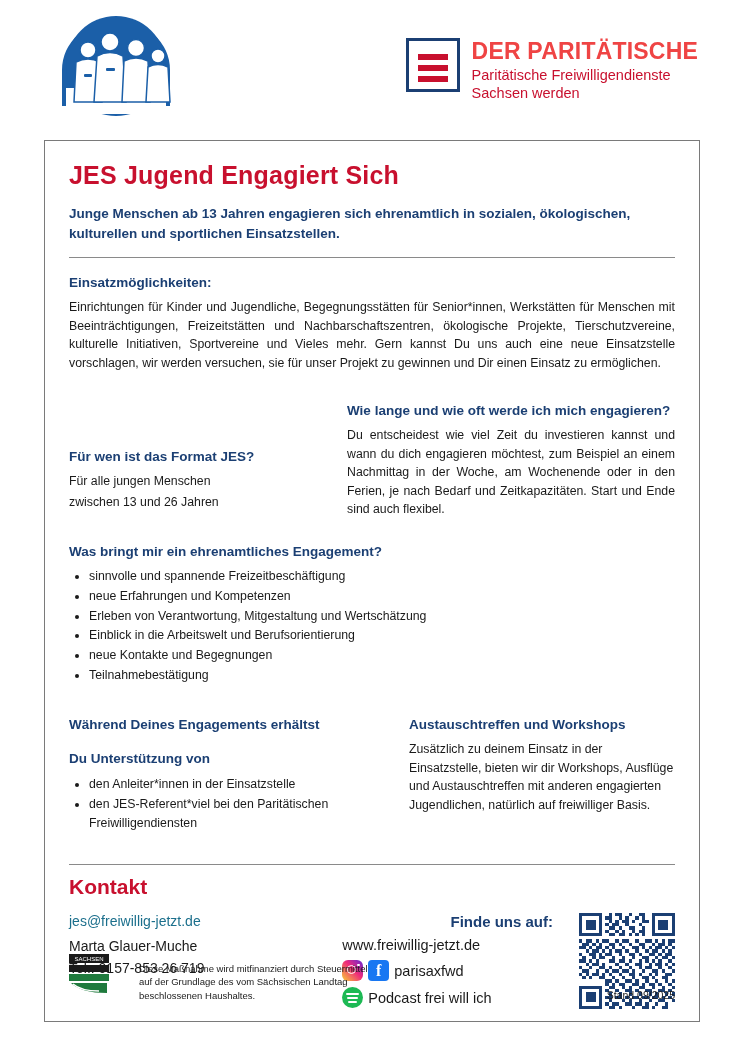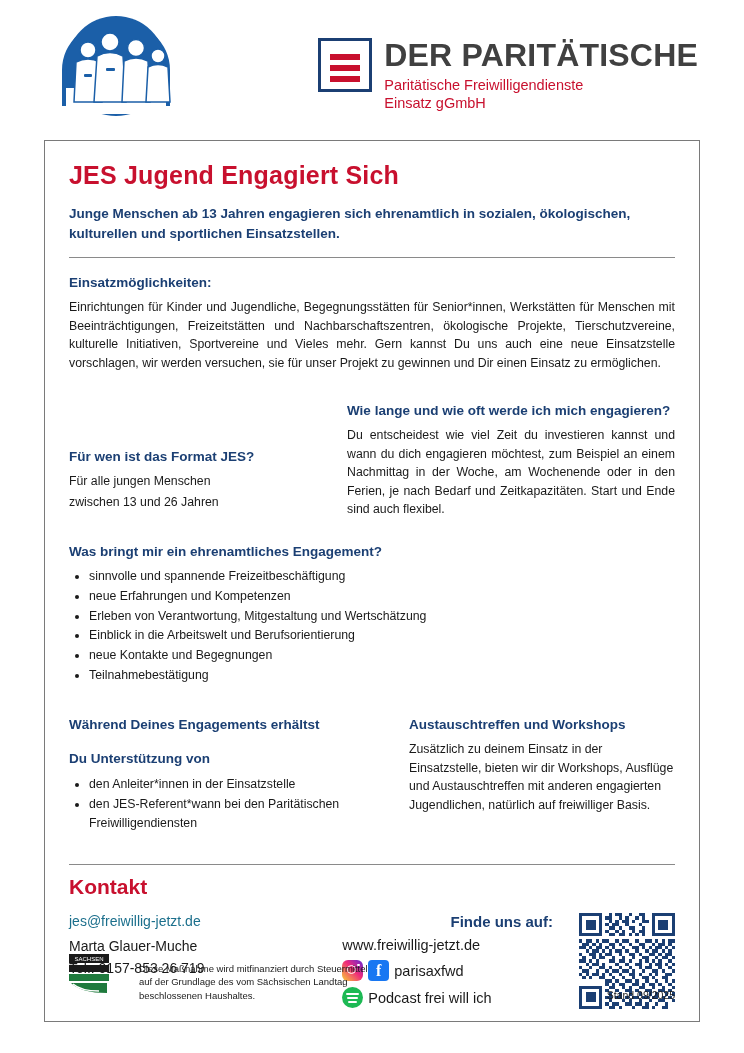--- a/index.html
+++ b/index.html
@@ -66,8 +66,8 @@
   .paritaet-mark i.b3 { top: 35px; }
   .paritaet-text { padding-top: 1px; }
   .paritaet-title {
-    color: #404040;
-    font-size: 32px;
+    color: #ef4444;
+    font-size: 23px;
     font-weight: bold;
     letter-spacing: 0.2px;
     line-height: 1.05;

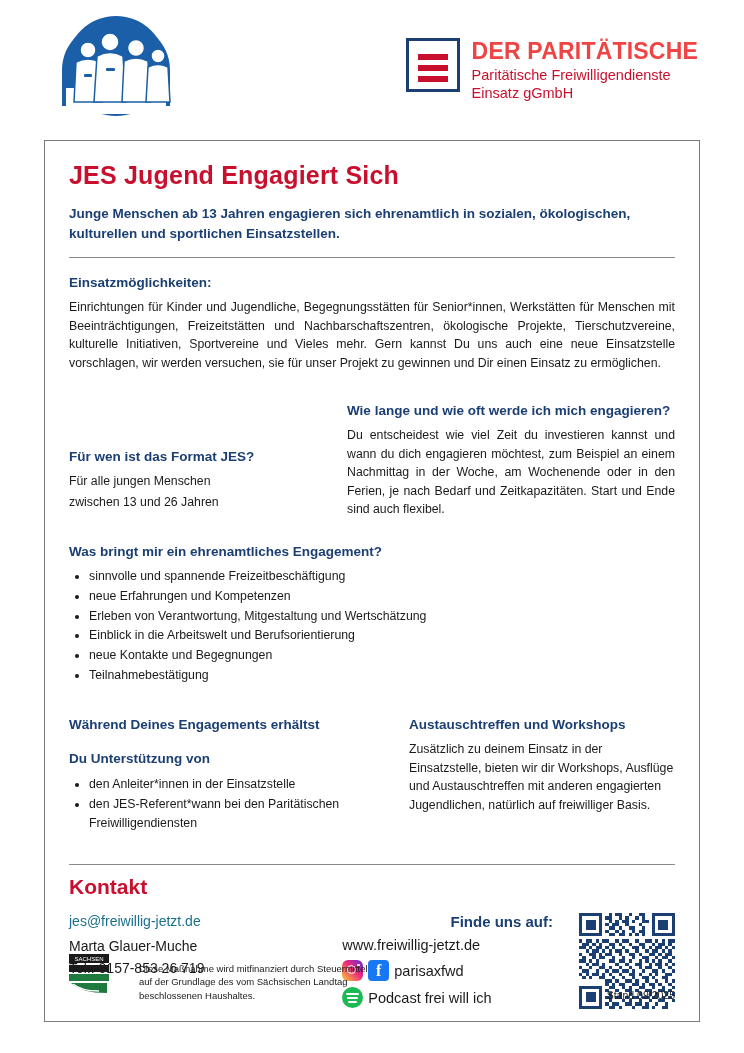--- a/index.html
+++ b/index.html
@@ -327,7 +327,7 @@
         <div class="paritaet-title">DER PARITÄTISCHE</div>
         <div class="paritaet-sub">
           <div>Paritätische Freiwilligendienste</div>
-          <div>Einsatz gGmbH</div>
+          <div>Sachsen werden</div>
         </div>
       </div>
     </div>

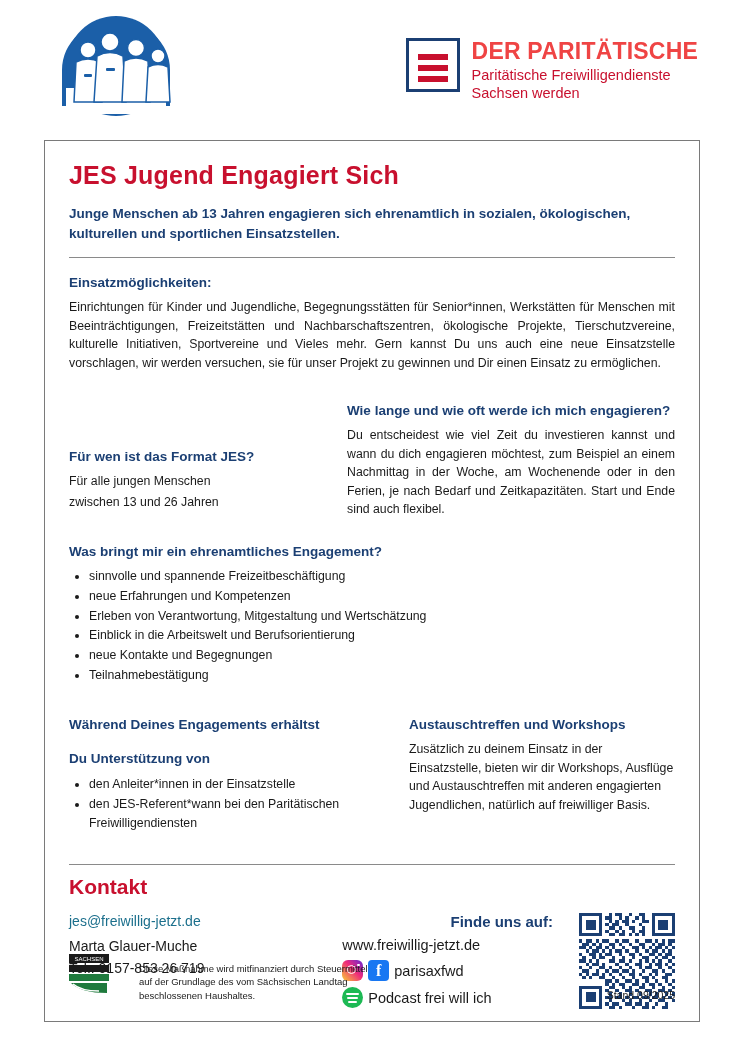--- a/index.html
+++ b/index.html
@@ -375,7 +375,7 @@
         <h2 class="sec">Du Unterstützung von</h2>
         <ul class="list">
           <li>den Anleiter*innen in der Einsatzstelle</li>
-          <li>den JES-Referent*wann bei den Paritätischen Freiwilligendiensten</li>
+          <li>den JES-Referent*viel bei den Paritätischen Freiwilligendiensten</li>
         </ul>
       </div>
       <div class="lower-right">

